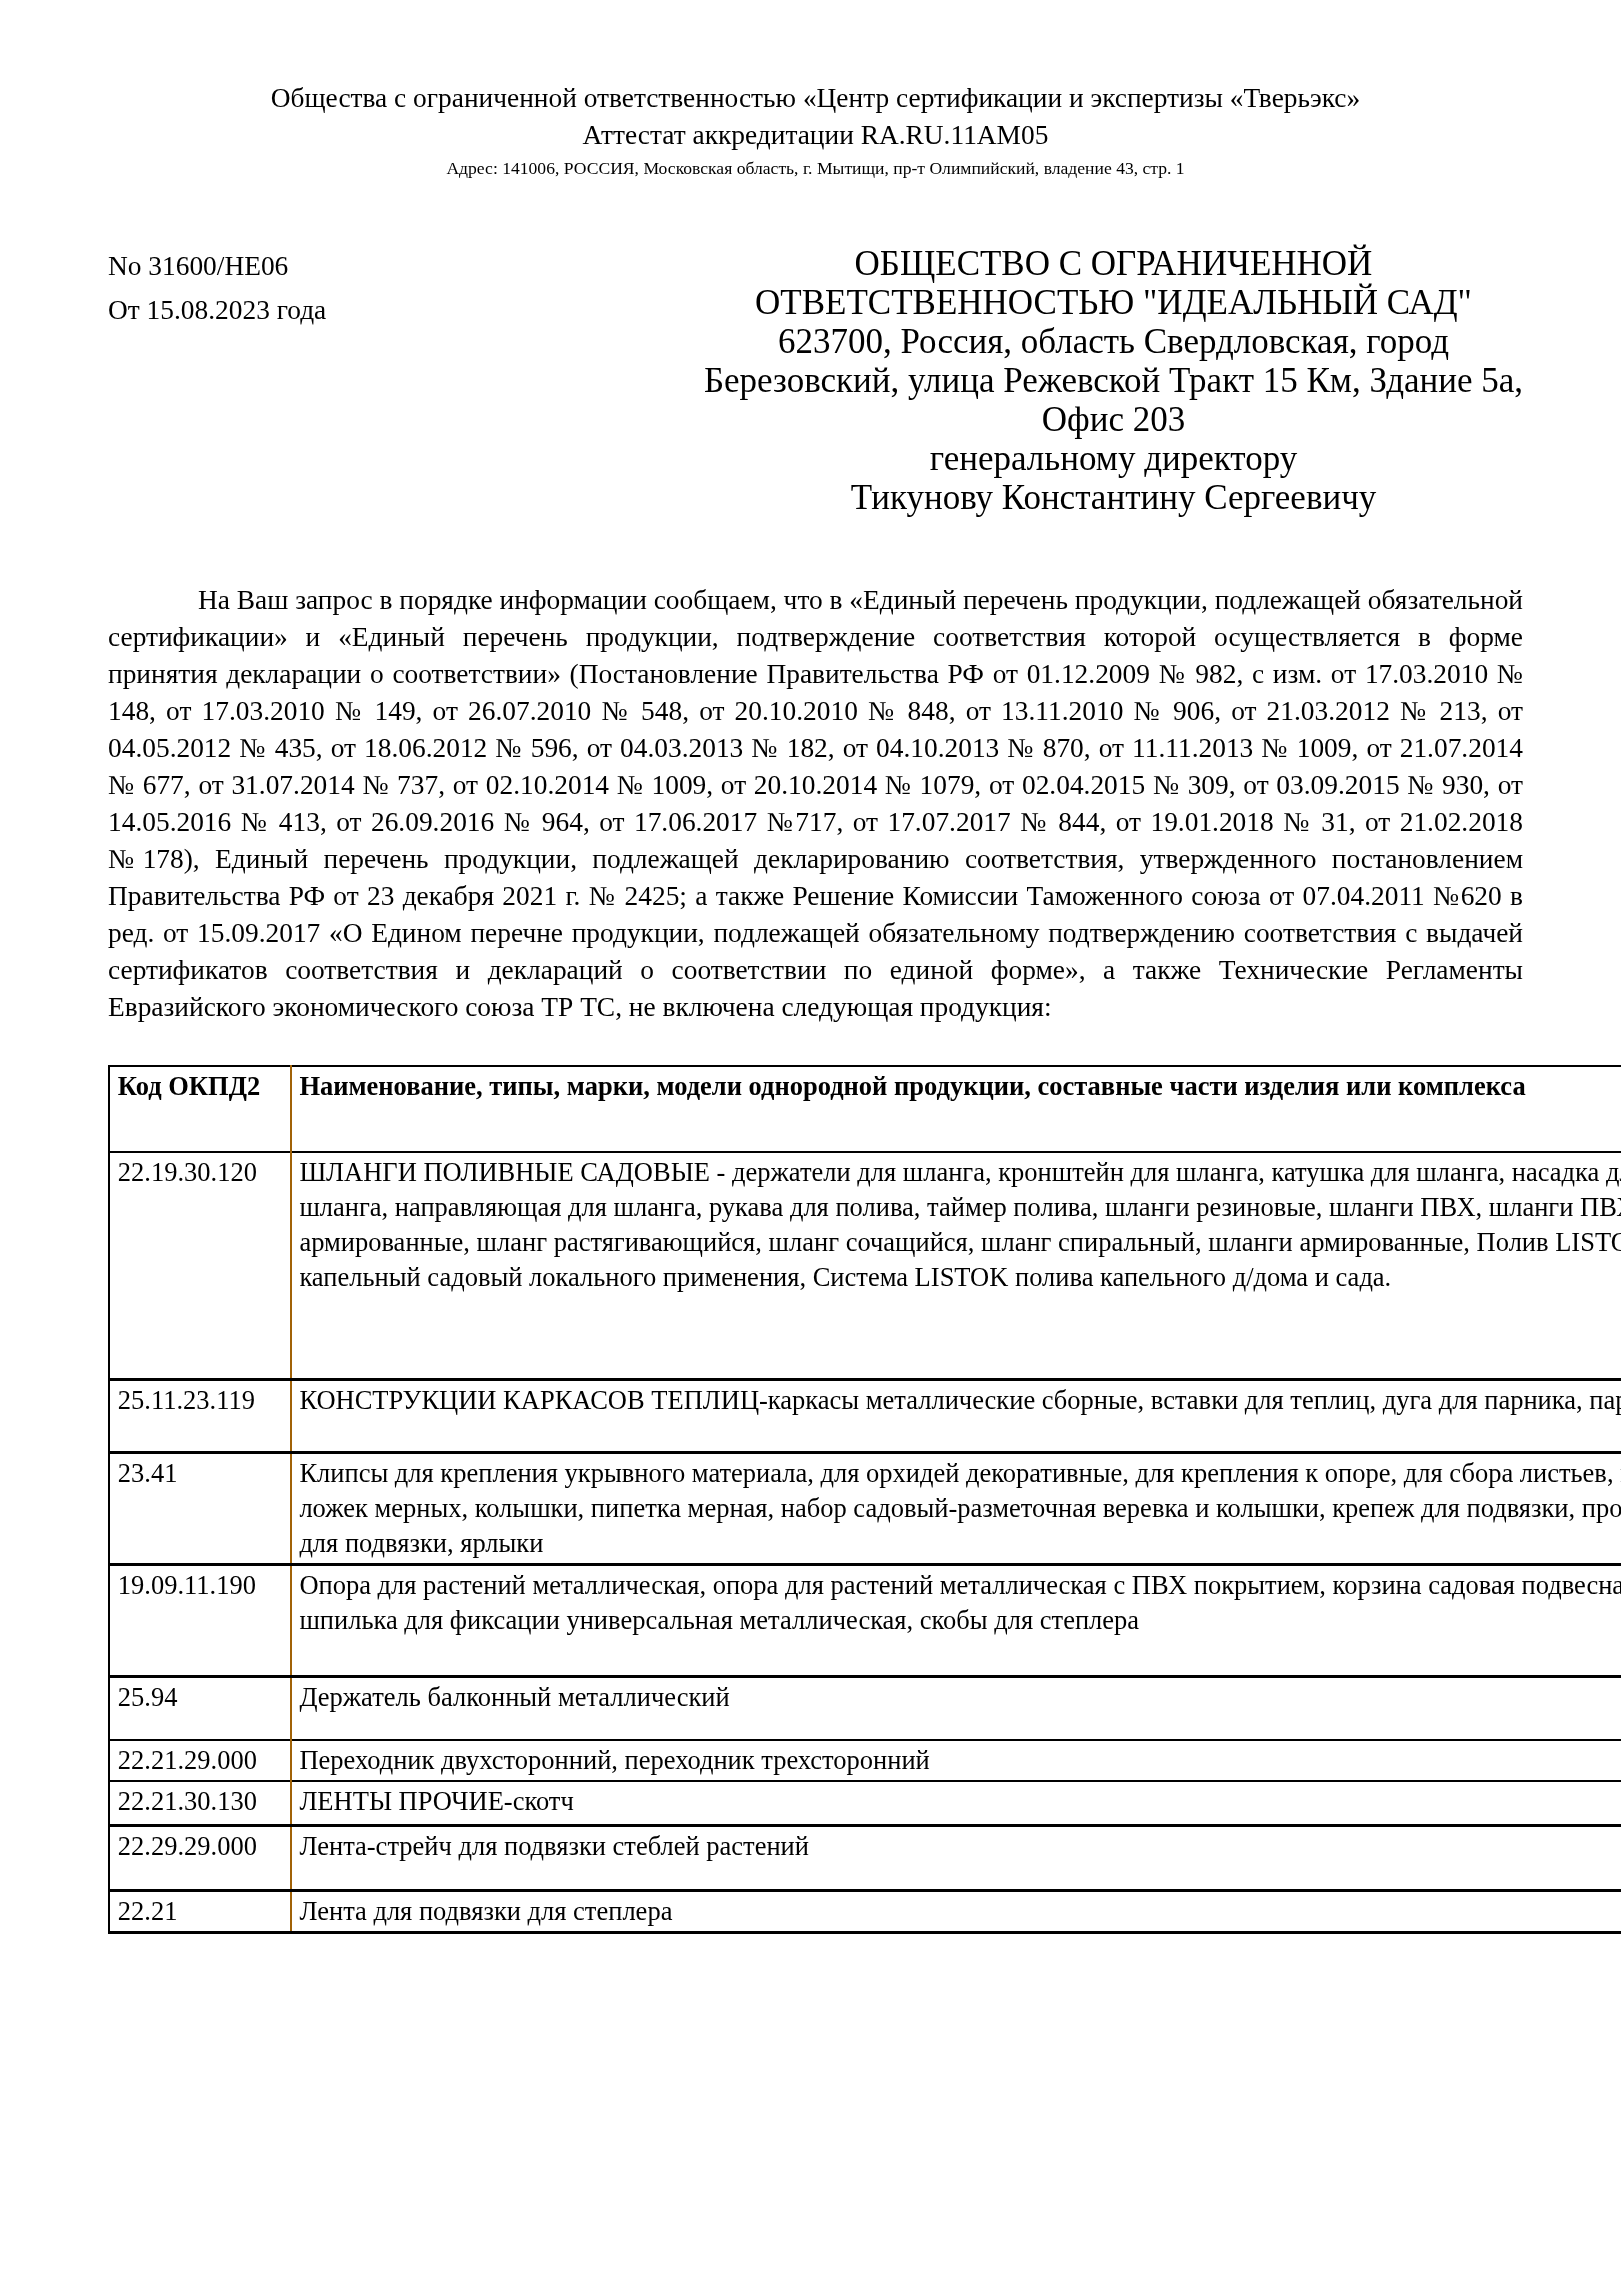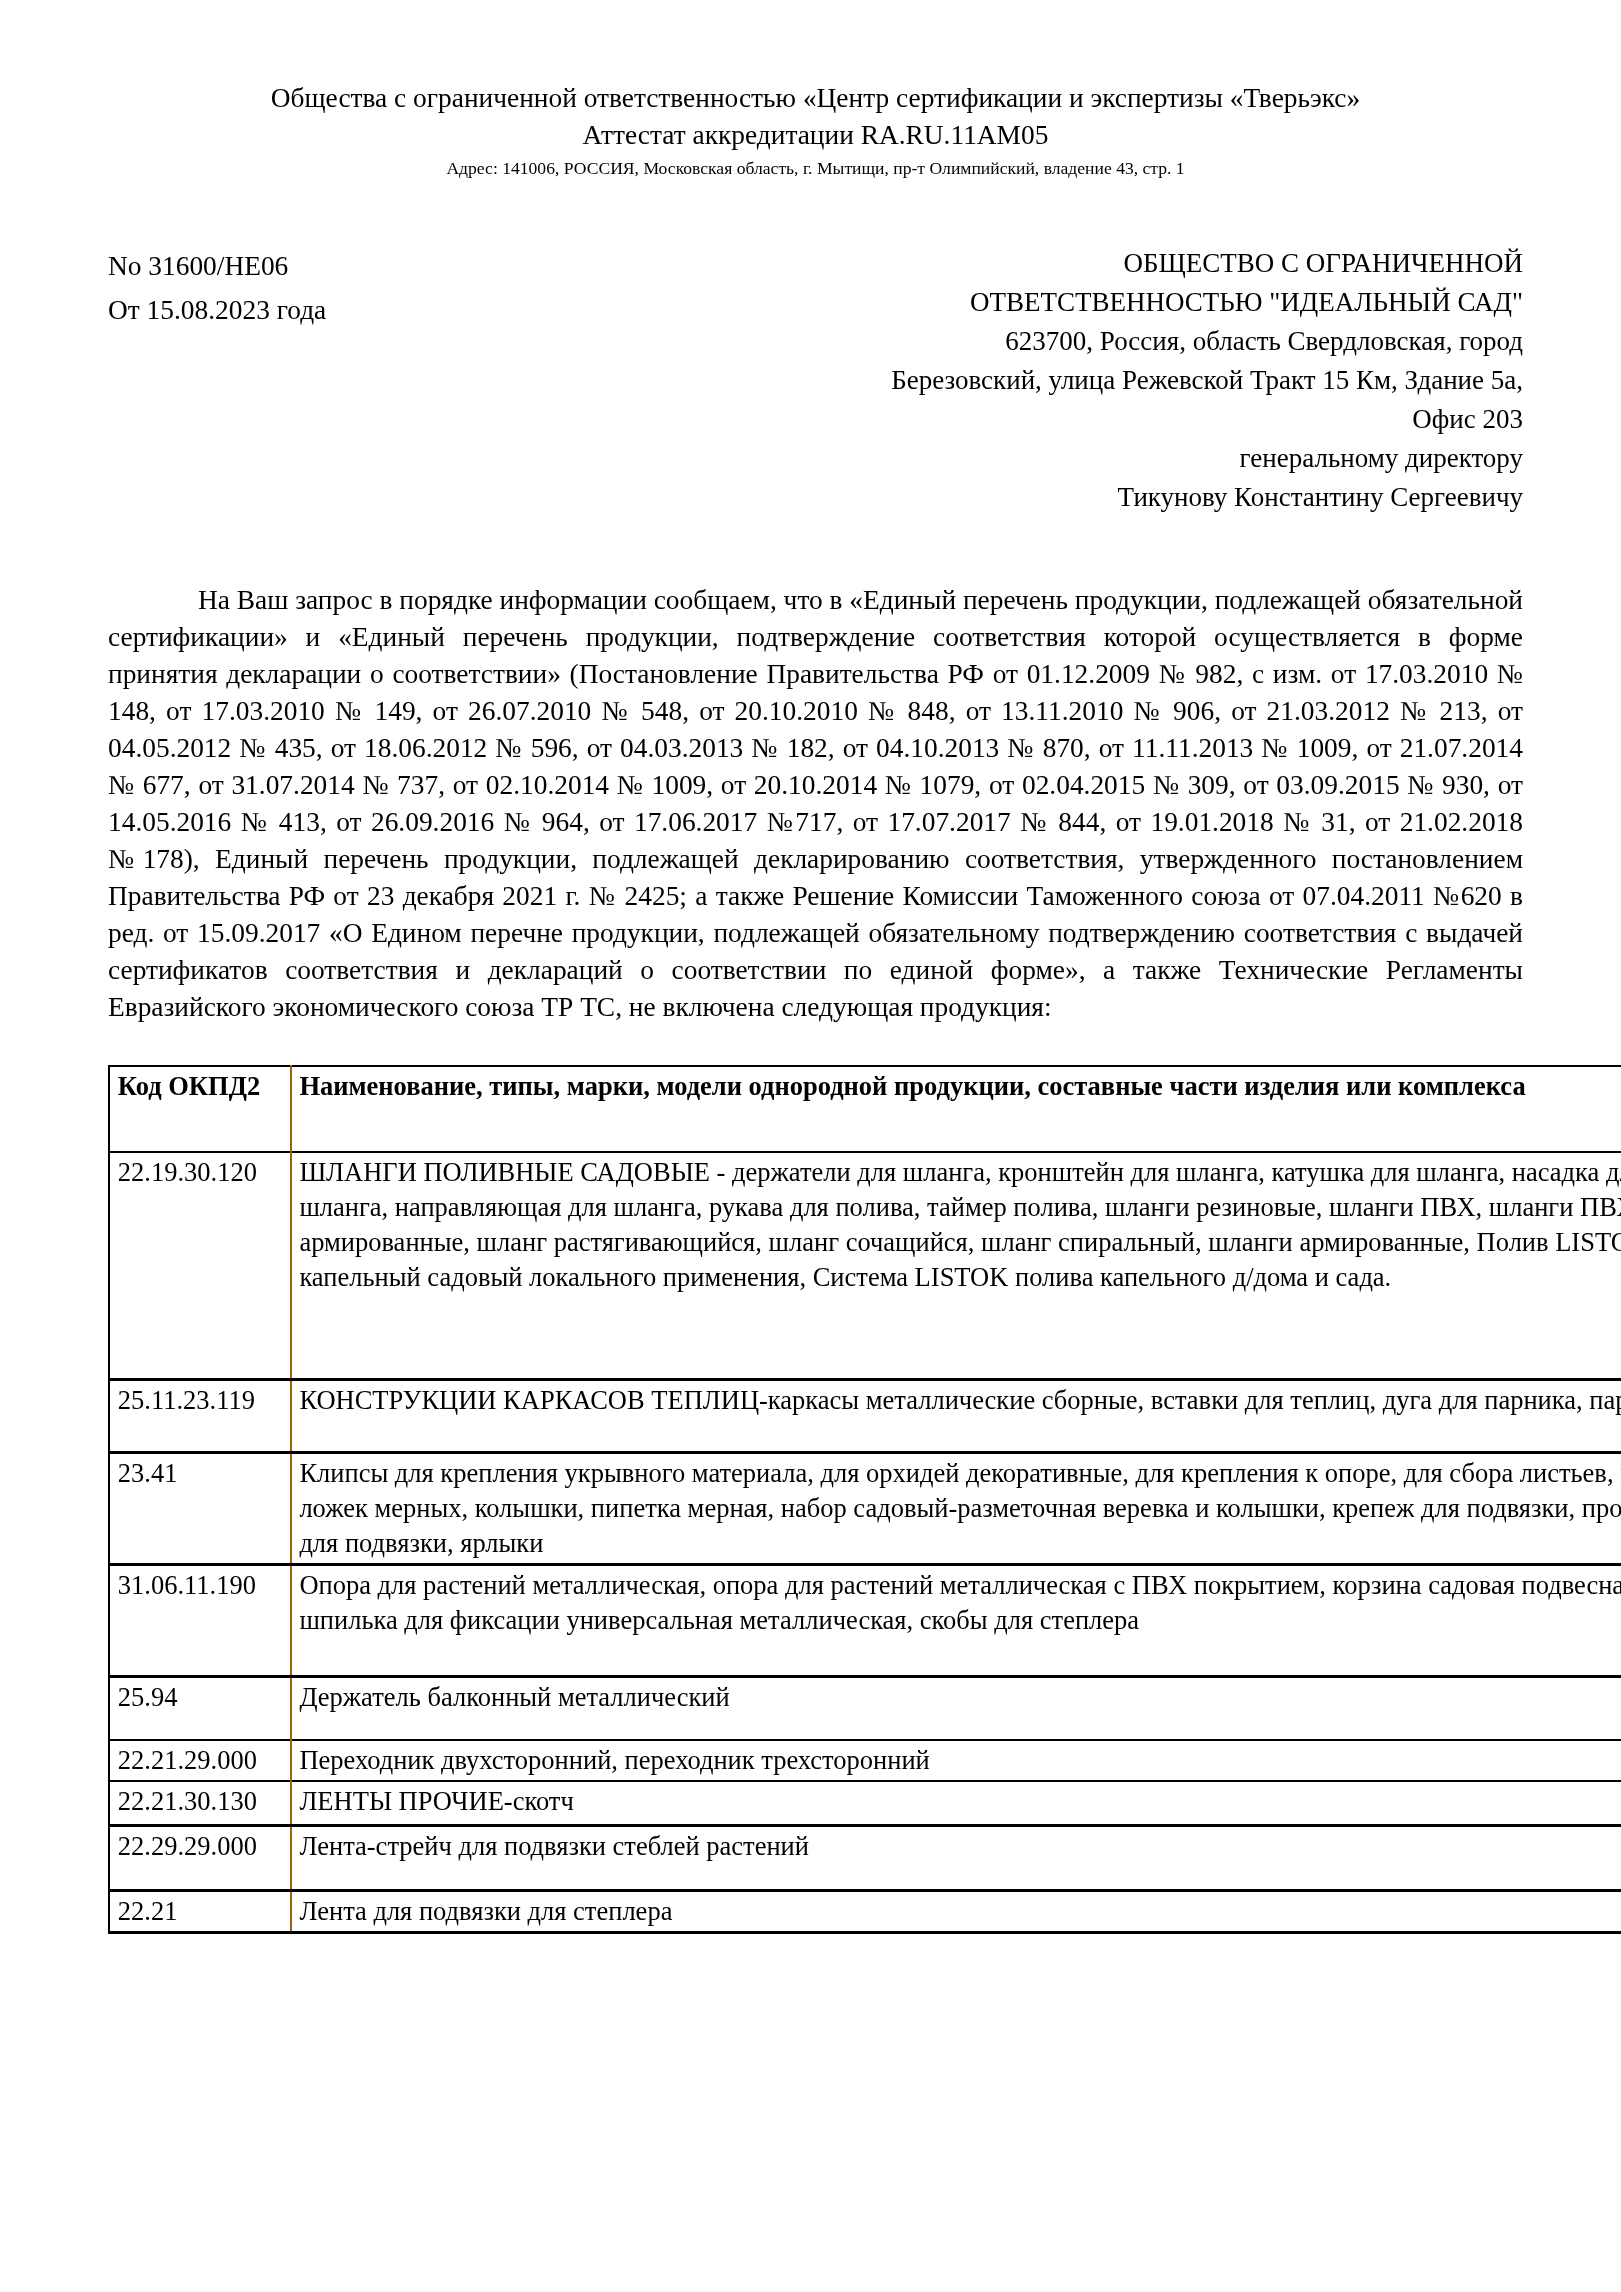--- a/index.html
+++ b/index.html
@@ -46,8 +46,8 @@
     flex: 0 0 auto;
   }
   .recipient {
-    text-align: right;
-    font-size: 27px;
+    text-align: center;
+    font-size: 35px;
     line-height: 39px;
     flex: 0 0 auto;
     max-width: 961px;

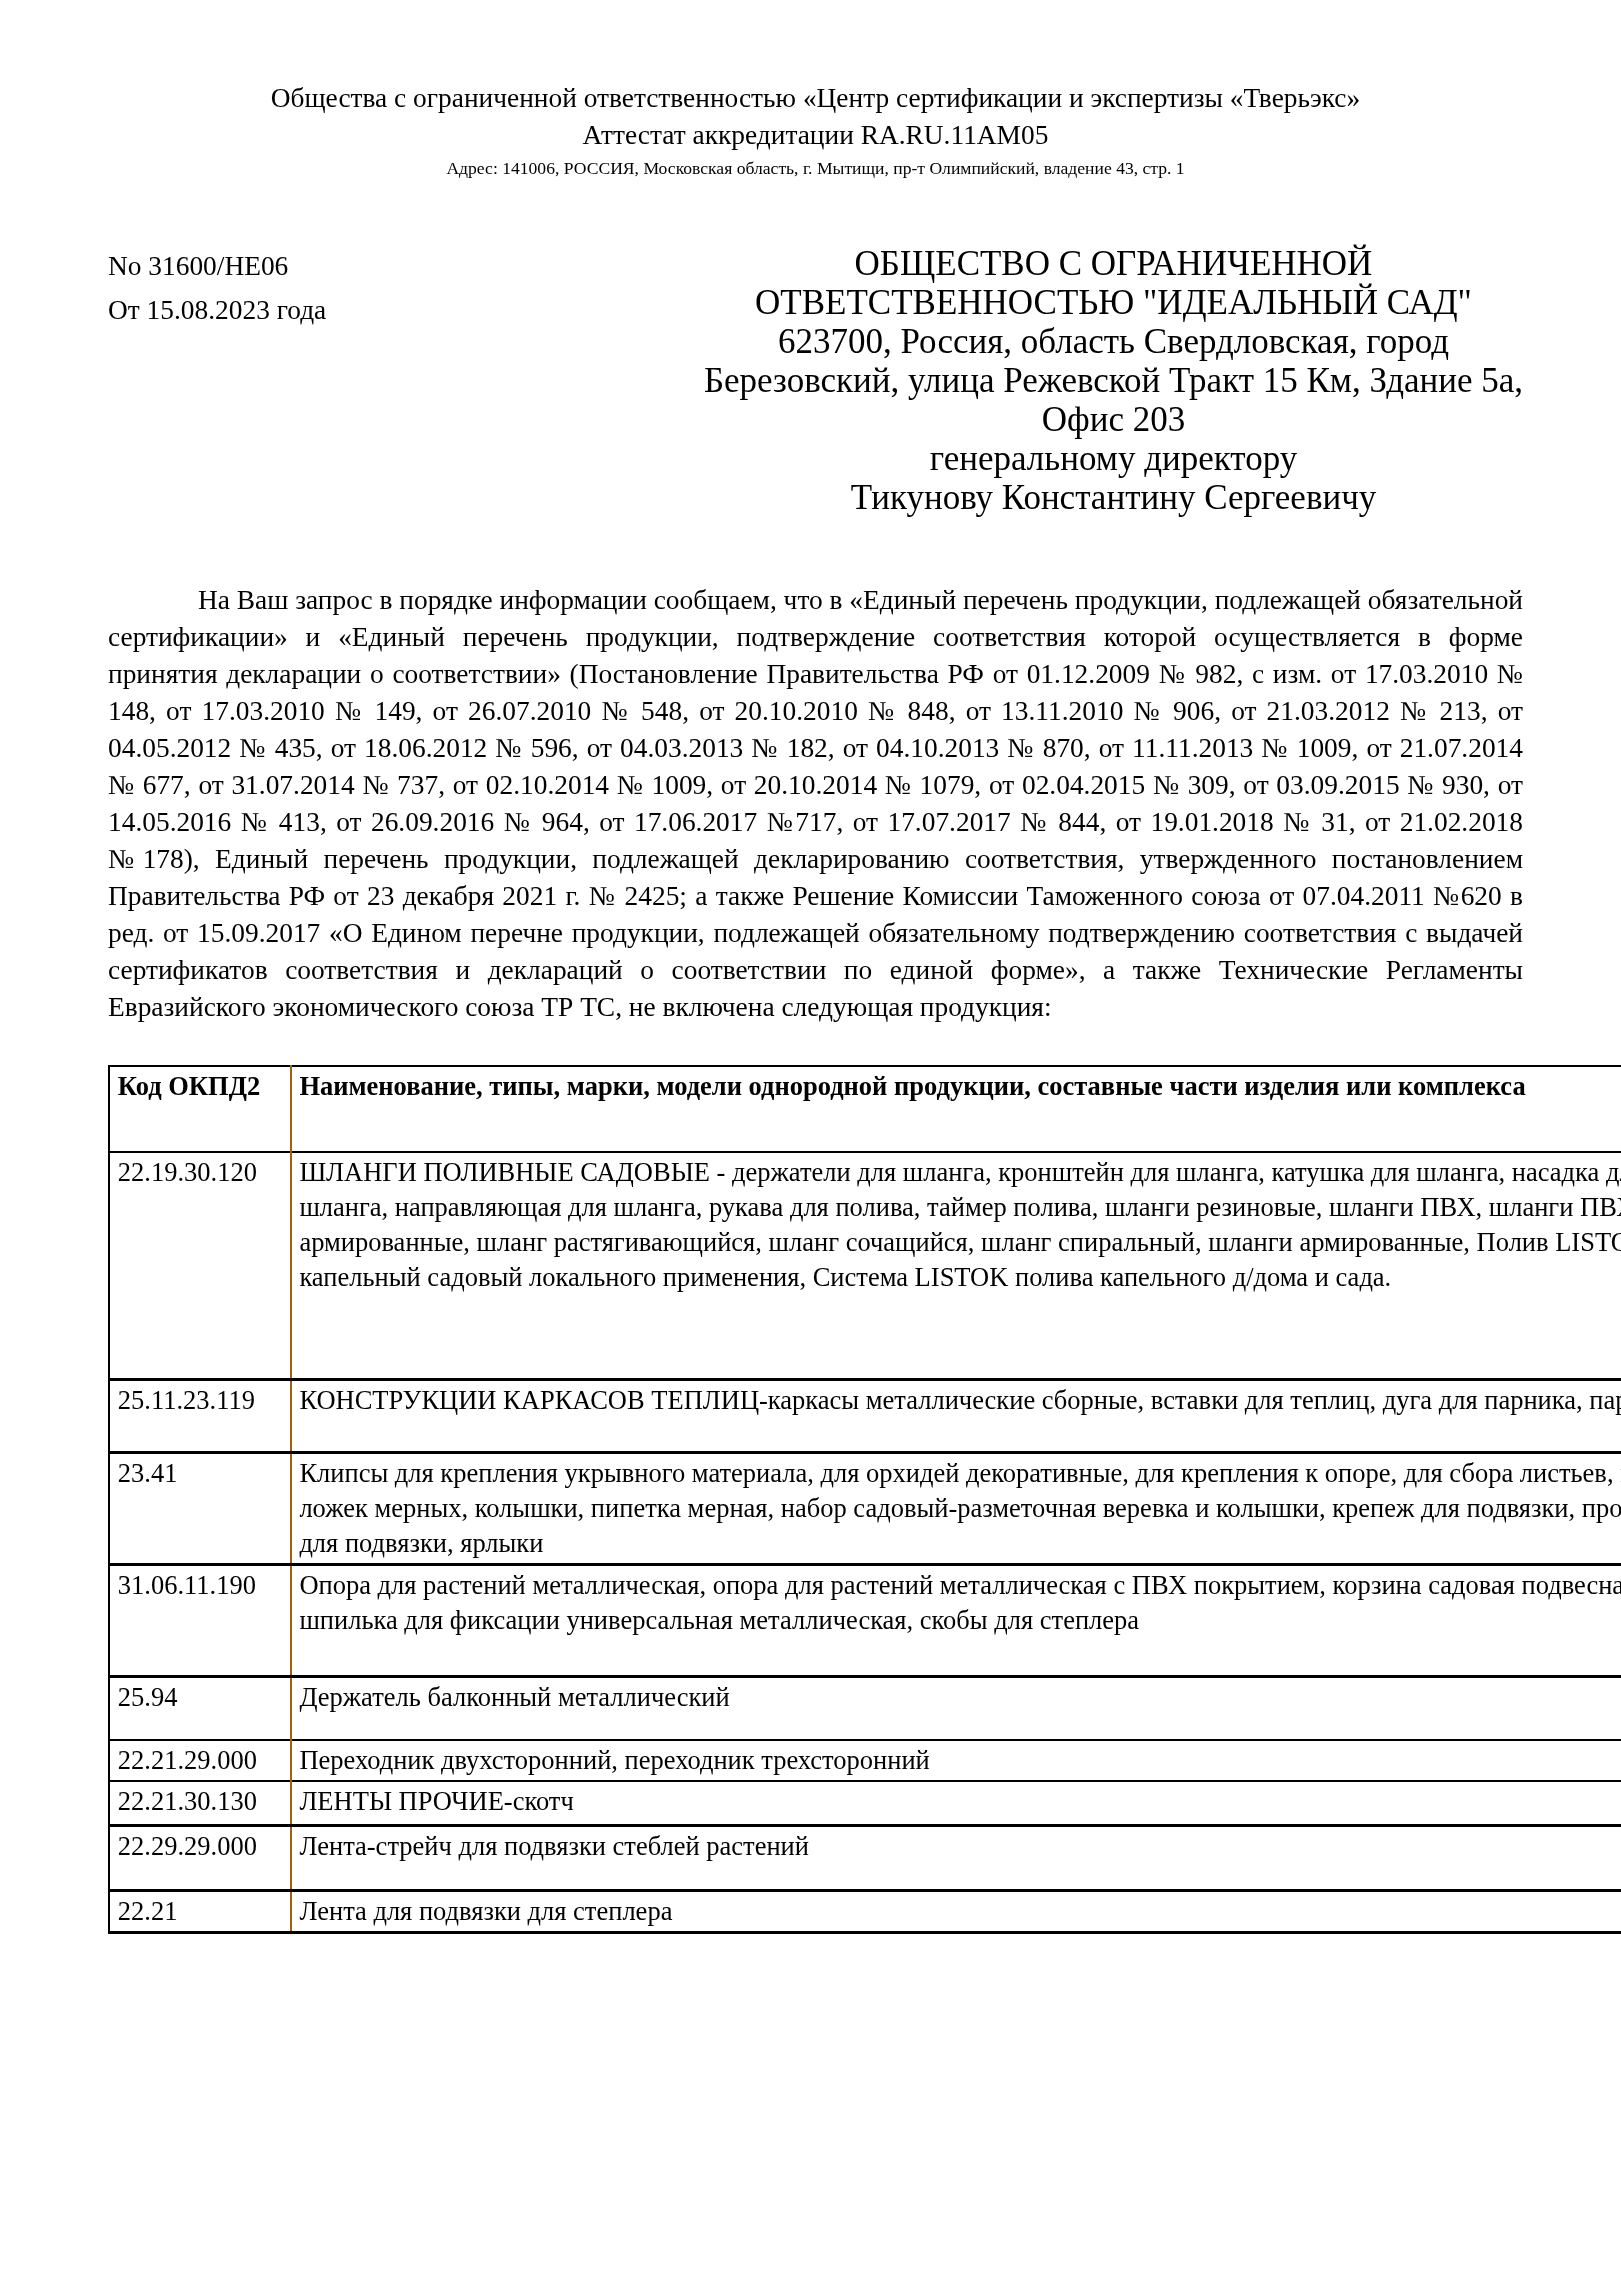--- a/index.html
+++ b/index.html
@@ -142,7 +142,7 @@
         <td class="c2">Клипсы для крепления укрывного материала, для орхидей декоративные, для крепления к опоре, для сбора листьев, набор ложек мерных, колышки, пипетка мерная, набор садовый-разметочная веревка и колышки, крепеж для подвязки, проволока для подвязки, ярлыки</td>
       </tr>
       <tr class="trh-3 bt-thick">
-        <td class="c1">31.06.11.190</td>
+        <td class="c1">19.09.11.190</td>
         <td class="c2">Опора для растений металлическая, опора для растений металлическая с ПВХ покрытием, корзина садовая подвесная, шпилька для фиксации универсальная металлическая, скобы для степлера</td>
       </tr>
       <tr class="trh-4 bt-thick">

